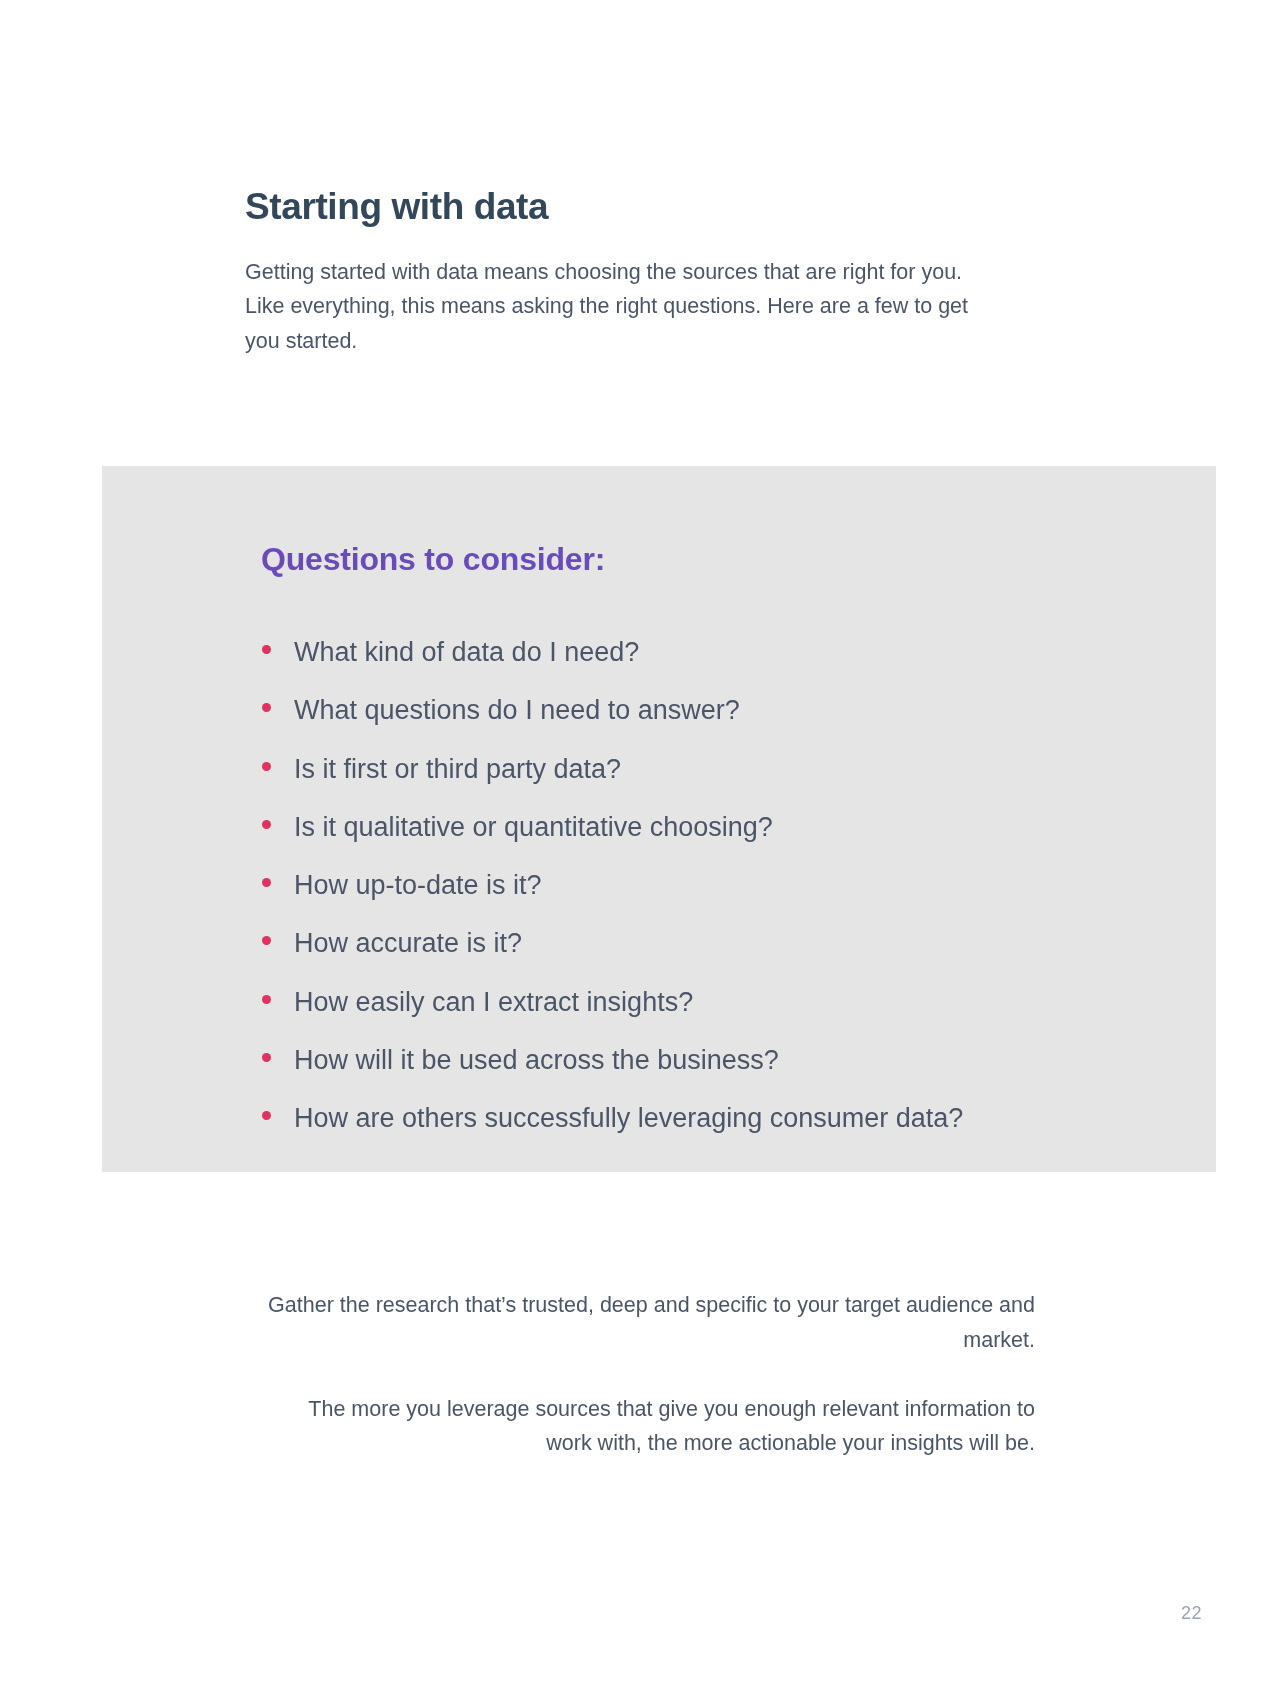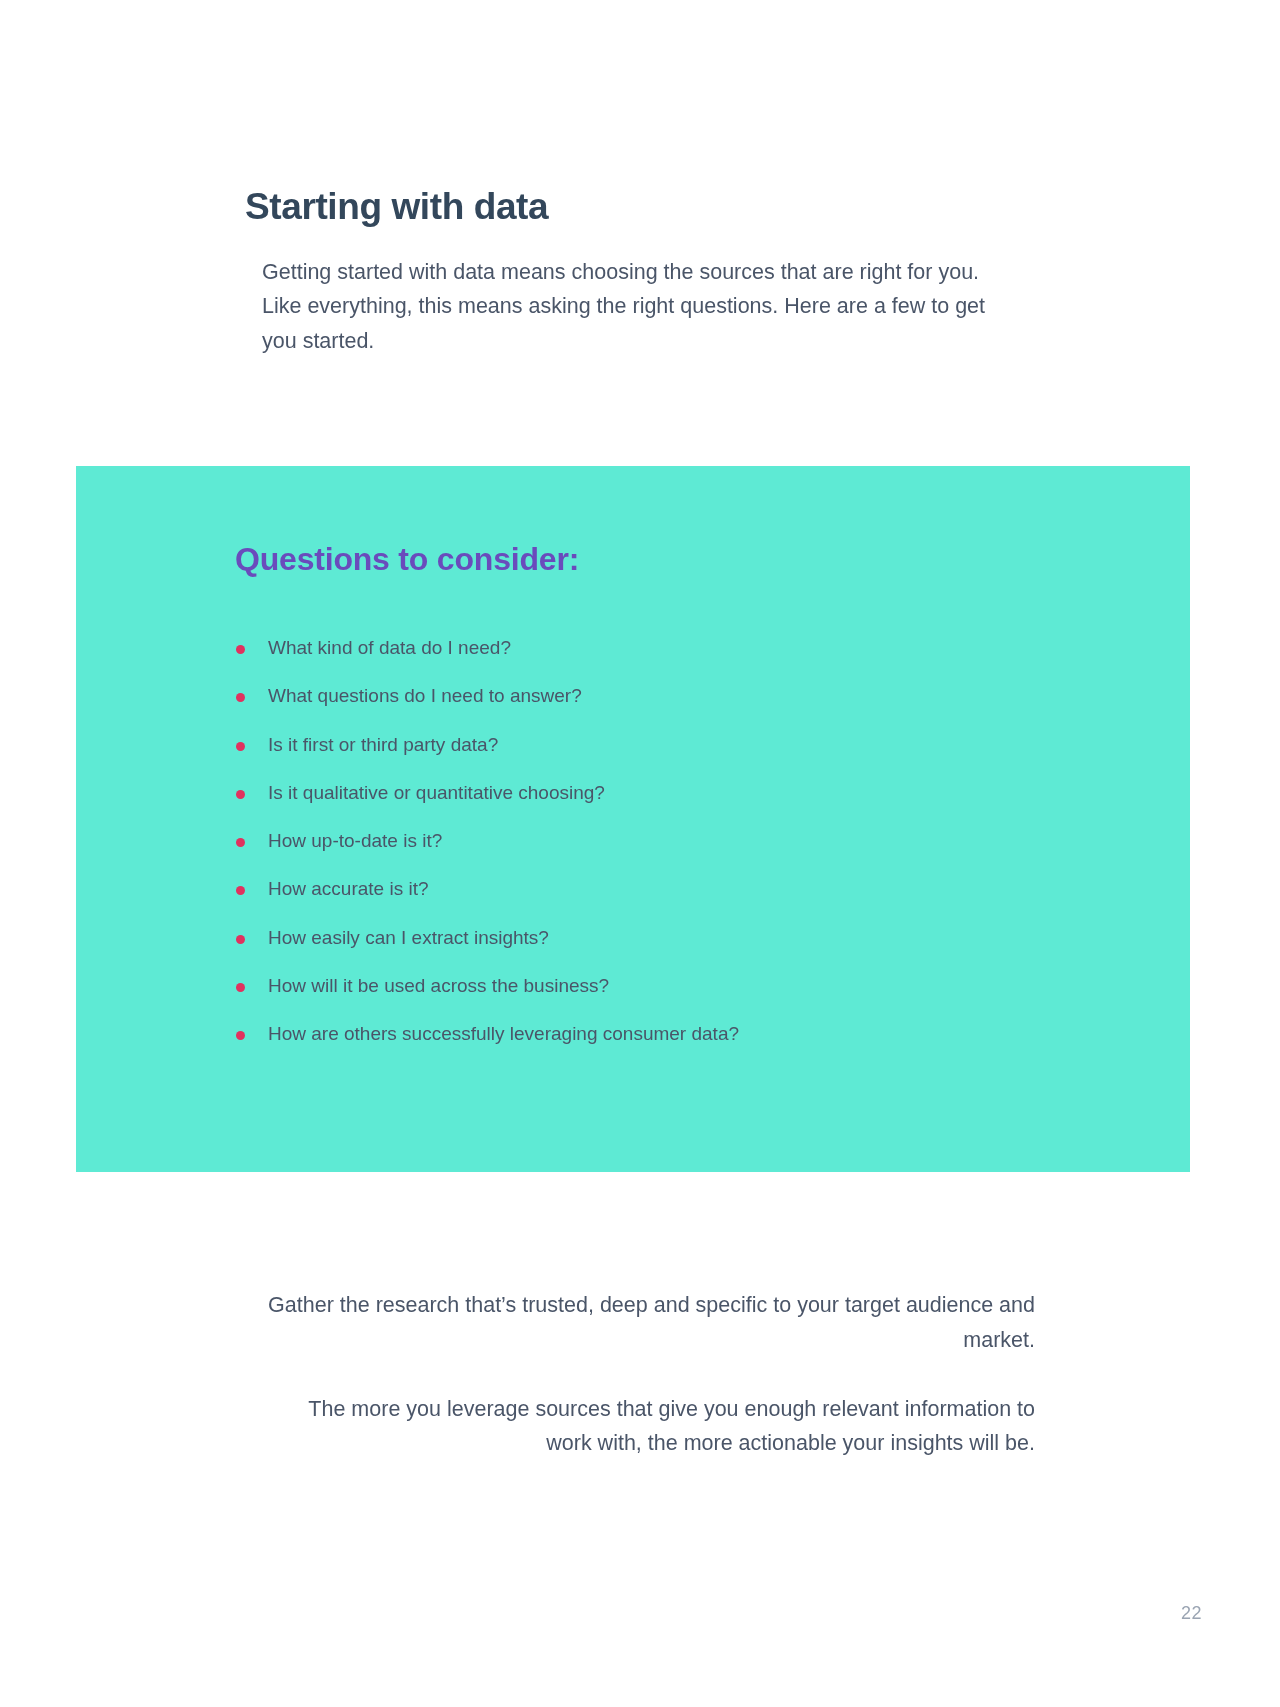--- a/index.html
+++ b/index.html
@@ -44,7 +44,7 @@
     font-size: 21.5px;
     line-height: 1.62;
     color: #4a5568;
-    margin: 17px;
+    margin: 0;
     max-width: 740px;
     font-weight: 400;
   }

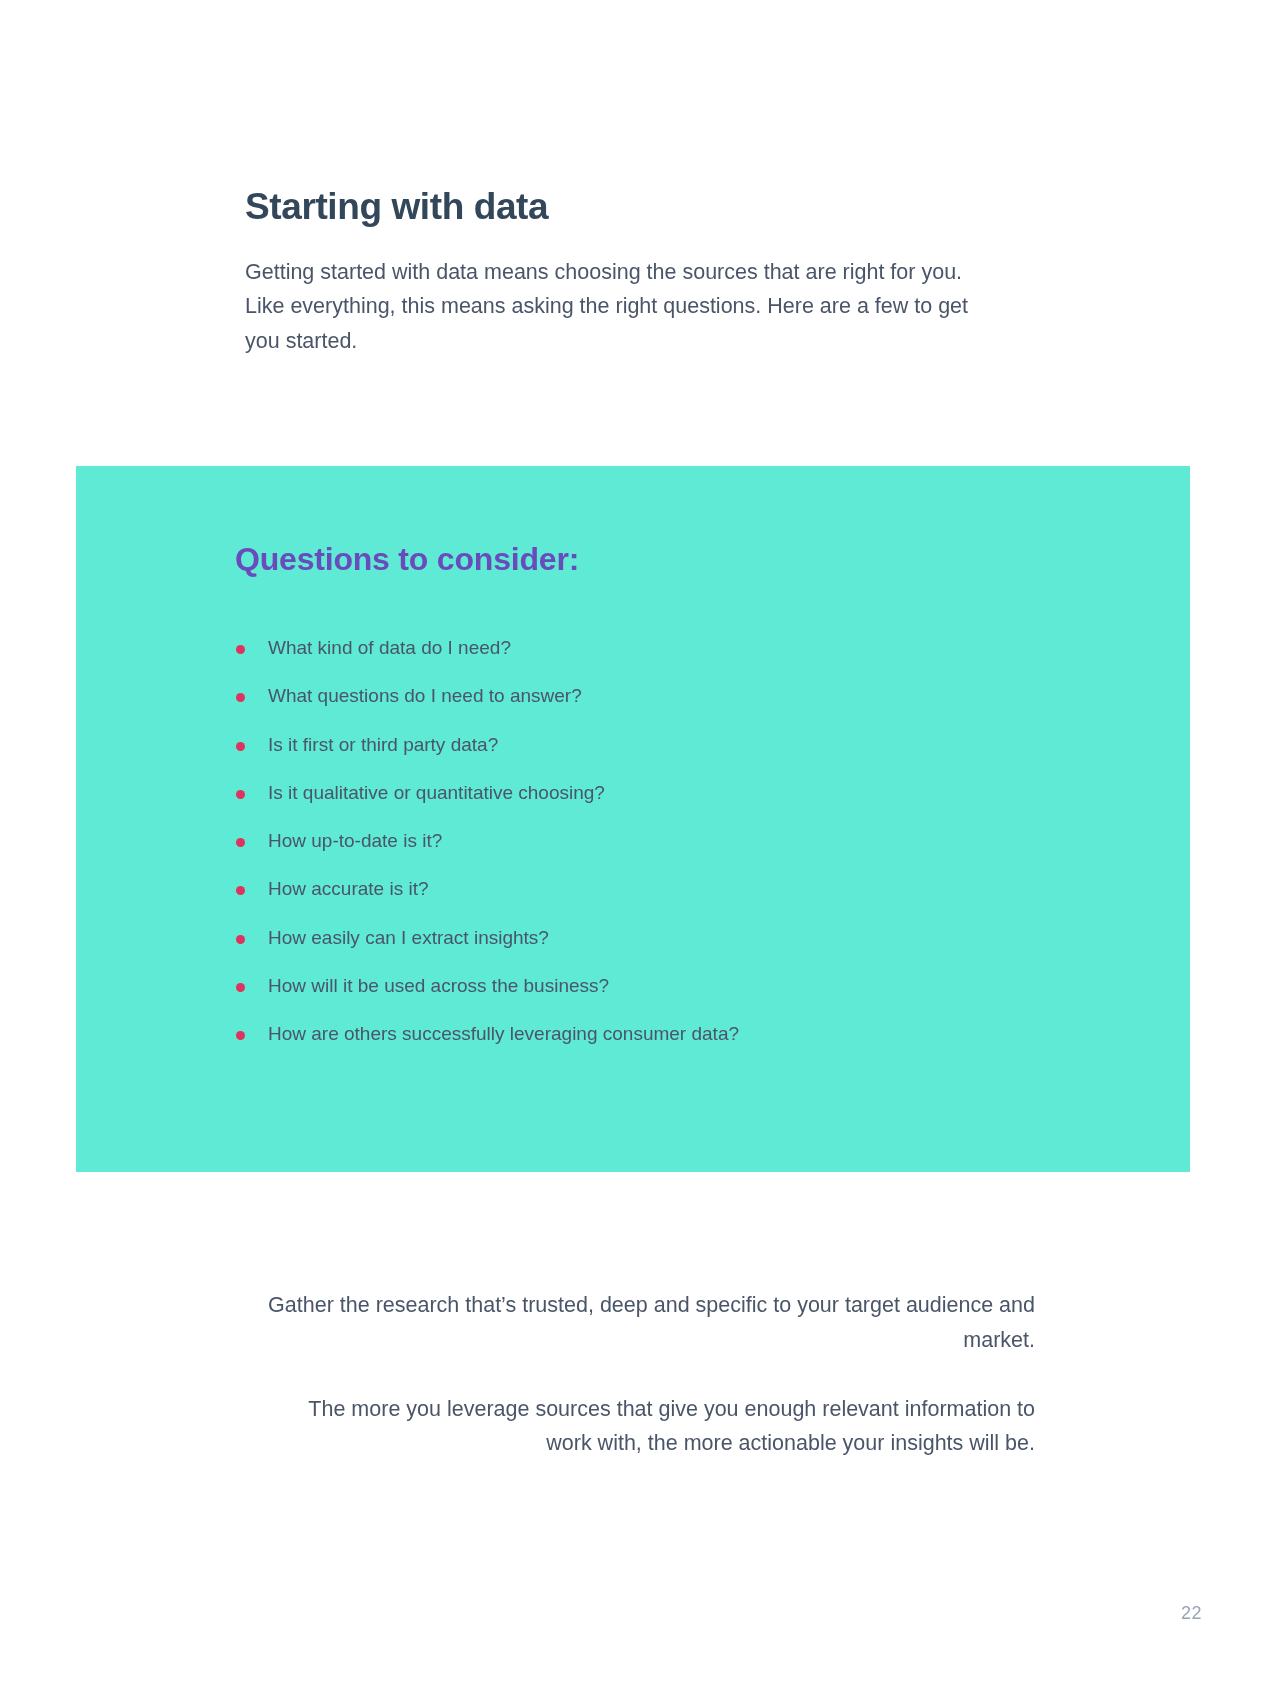--- a/index.html
+++ b/index.html
@@ -52,11 +52,11 @@
   
   .callout {
     position: absolute;
-    left: 76px;
+    left: 102px;
     top: 466px;
     width: 1114px;
     height: 706px;
-    background: #5eead4;
+    background: #e5e5e5;
     box-sizing: border-box;
   }
 

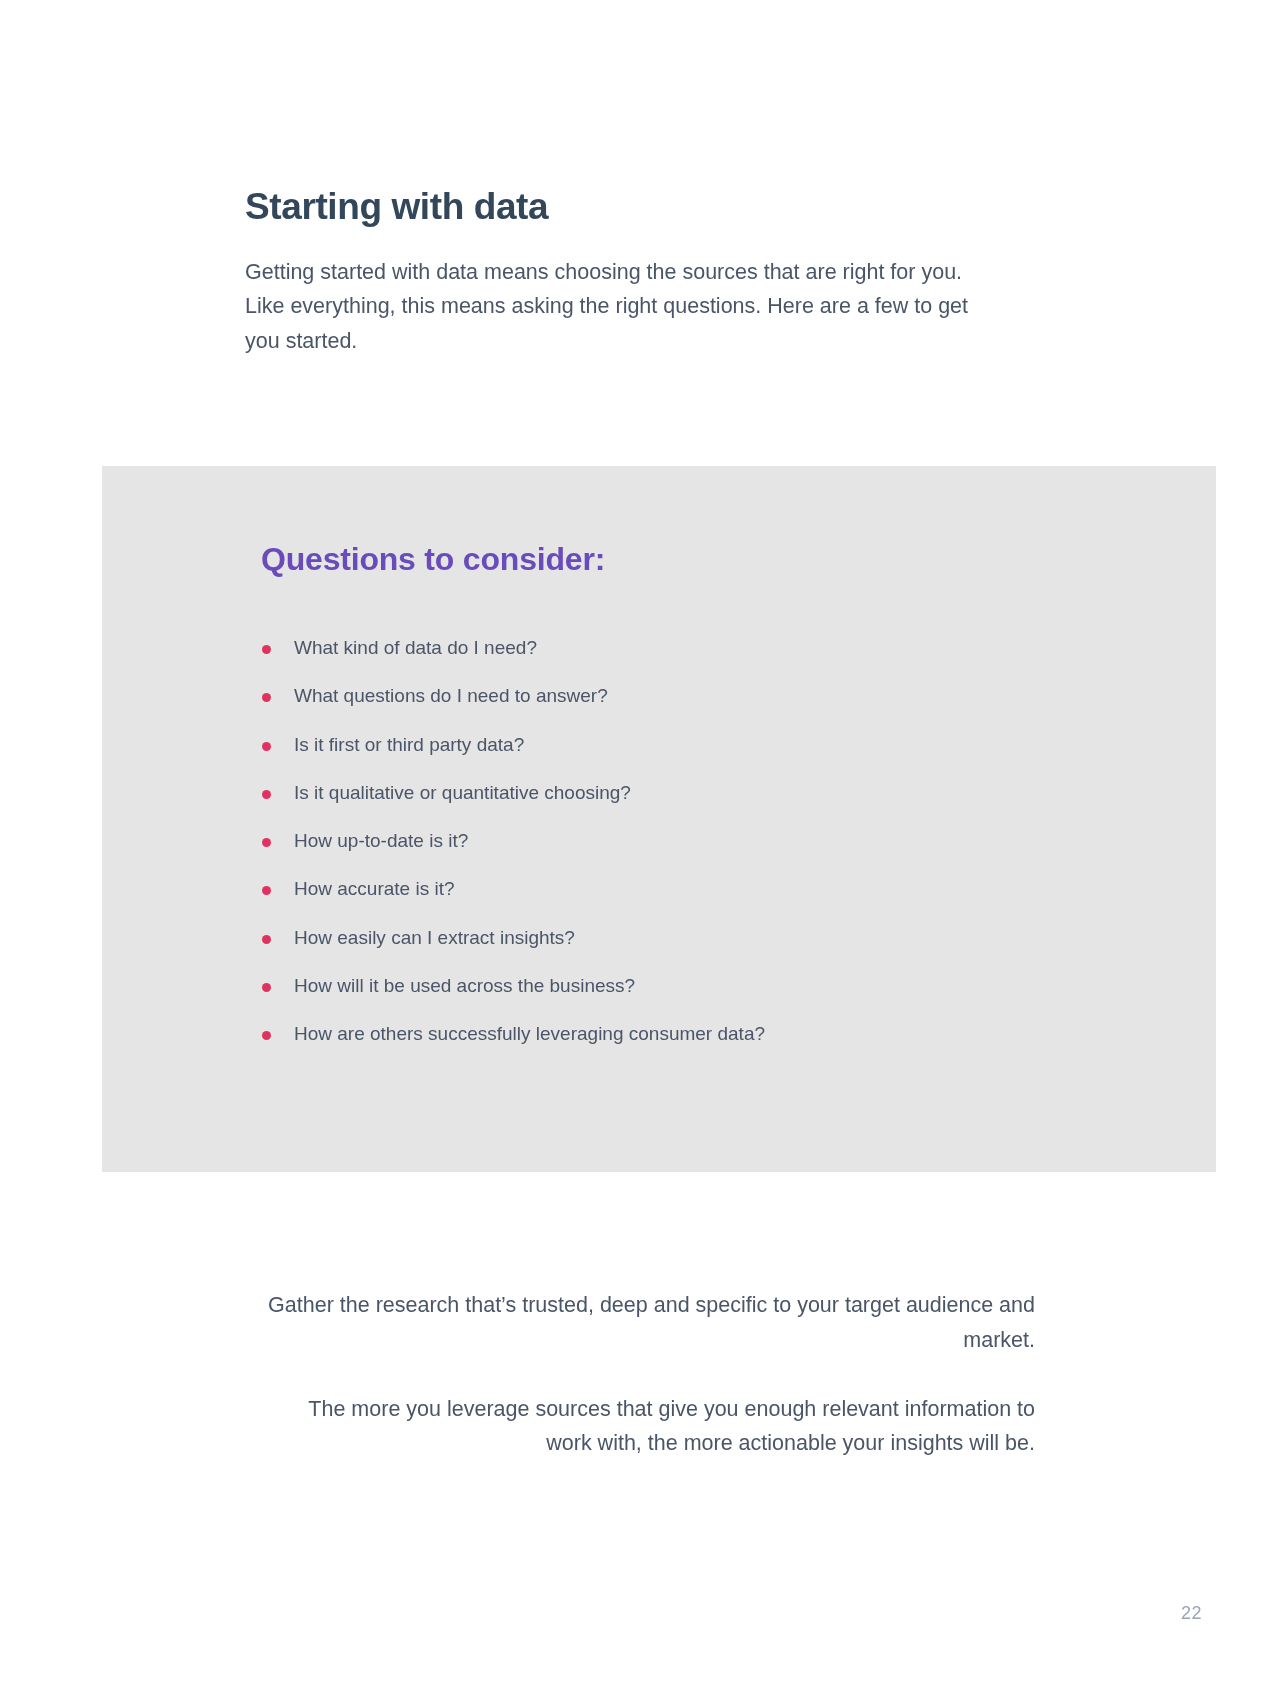--- a/index.html
+++ b/index.html
@@ -85,7 +85,7 @@
     display: flex;
     align-items: flex-start;
     margin-bottom: 24.5px;
-    font-size: 19px;
+    font-size: 27px;
     line-height: 1.25;
     color: #4a5568;
   }

